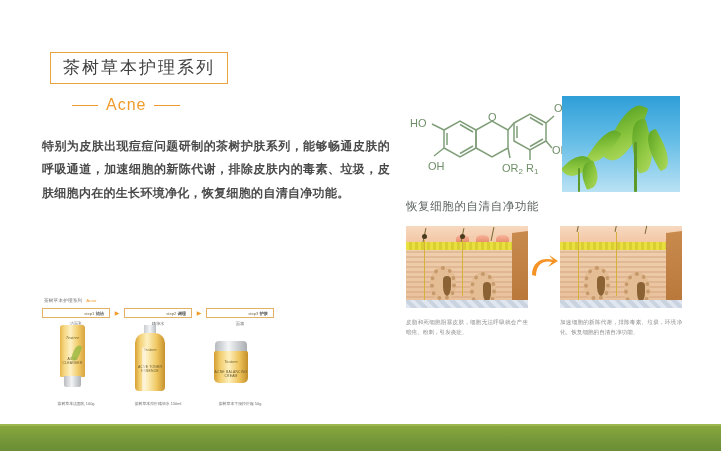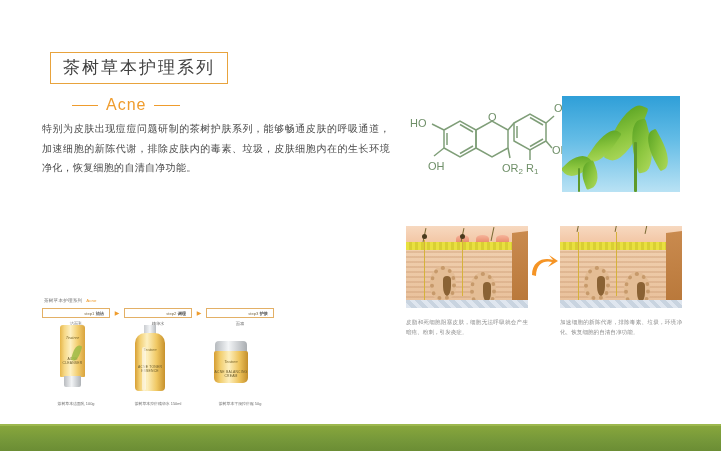--- a/index.html
+++ b/index.html
@@ -72,9 +72,9 @@
   }
 
   .body-bold {
-    margin-top: 6px;
-    font-size: 10px;
-    font-weight: normal;
+    margin-top: 22px;
+    font-size: 12px;
+    font-weight: bold;
     line-height: 1.95;
     color: #4a4a4a;
     text-align: justify;

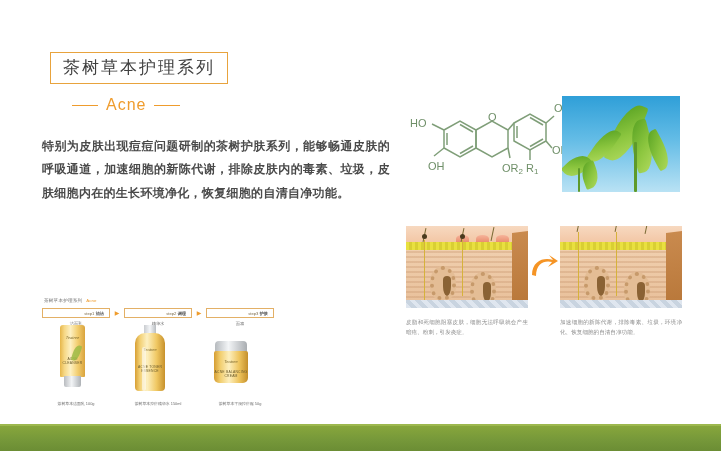--- a/index.html
+++ b/index.html
@@ -460,6 +460,7 @@
     <div class="leaf-stem" style="left:16px; top:72px; width:2px; height:24px;"></div>
   </div>
 
+  <div class="right-head">恢复细胞的自清自净功能</div>
 
   <div class="skin-row">
 

